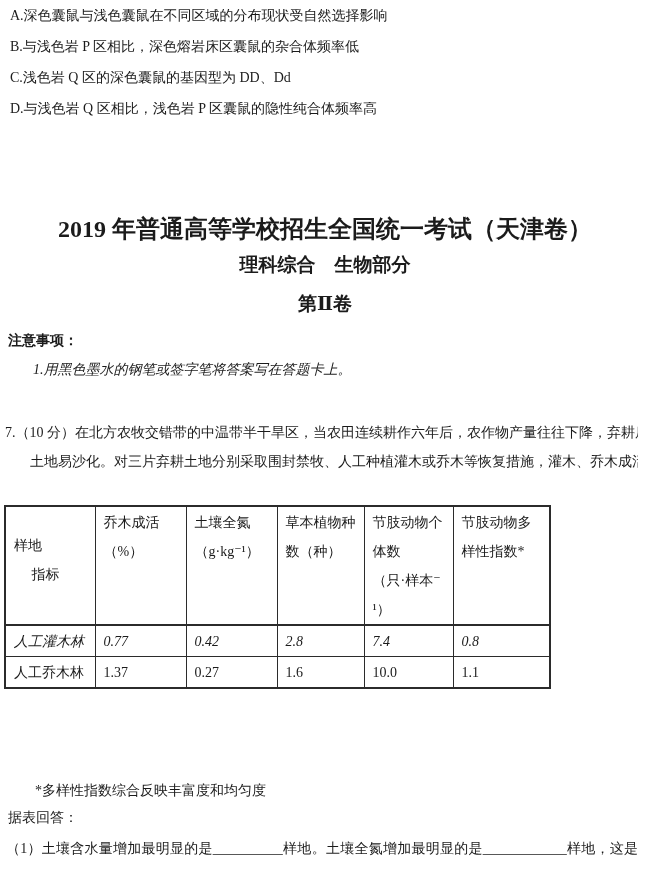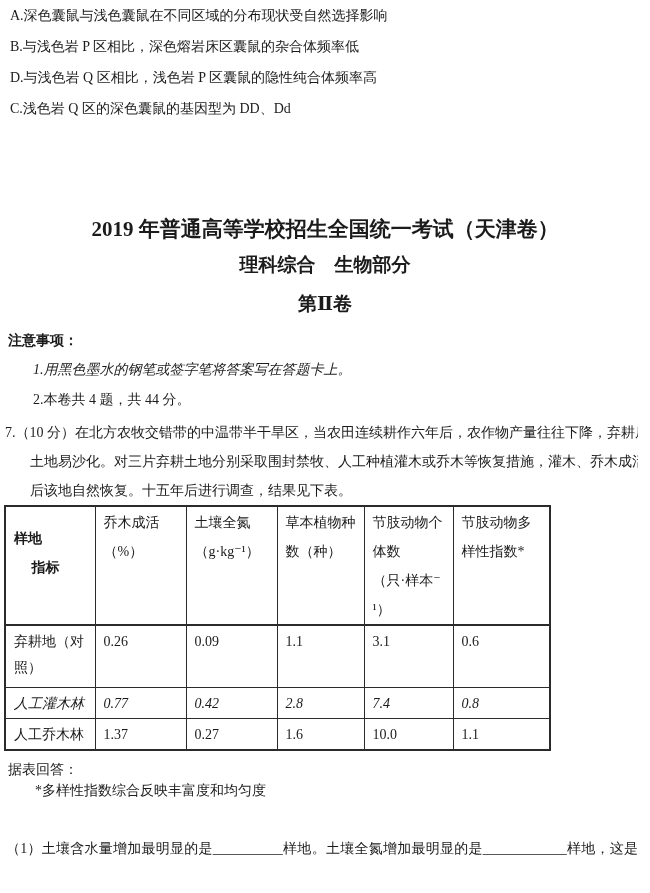--- a/index.html
+++ b/index.html
@@ -73,8 +73,8 @@
   <div class="abs options">
     <div class="opt nowrap">A.深色囊鼠与浅色囊鼠在不同区域的分布现状受自然选择影响</div>
     <div class="opt nowrap">B.与浅色岩 P 区相比，深色熔岩床区囊鼠的杂合体频率低</div>
+    <div class="opt nowrap">C.浅色岩 Q 区的深色囊鼠的基因型为 DD、Dd</div>
     <div class="opt nowrap">D.与浅色岩 Q 区相比，浅色岩 P 区囊鼠的隐性纯合体频率高</div>
-    <div class="opt nowrap">C.浅色岩 Q 区的深色囊鼠的基因型为 DD、Dd</div>
   </div>
 
   <div class="abs title1 nowrap">2019 年普通高等学校招生全国统一考试（天津卷）</div>

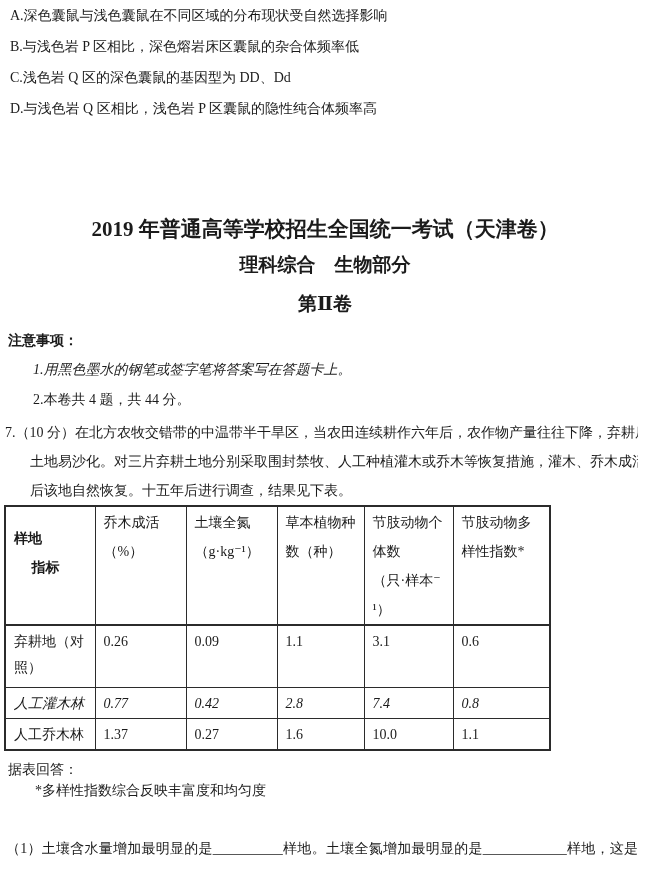--- a/index.html
+++ b/index.html
@@ -22,7 +22,7 @@
 
   
   .title1 { top:215px; left:0; right:0; text-align:center;
-            font-size:21px; font-weight:bold; line-height:28px; }
+            font-size:24px; font-weight:bold; line-height:28px; }
   .title2 { top:251px; left:0; right:0; text-align:center;
             font-size:19px; font-weight:bold; line-height:28px; }
   .title3 { top:290px; left:0; right:0; text-align:center;

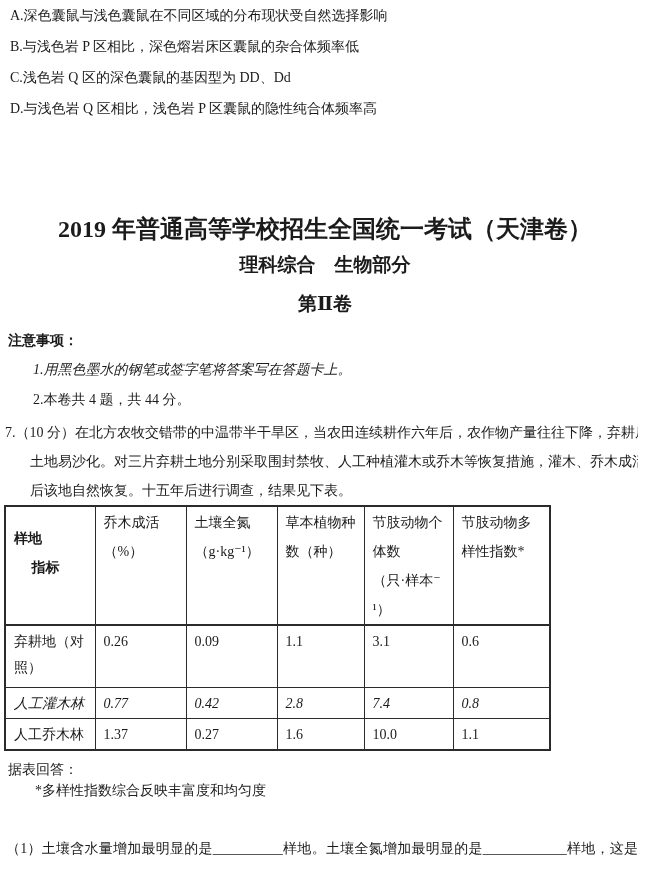--- a/index.html
+++ b/index.html
@@ -83,7 +83,6 @@
 
   <div class="abs notice-head nowrap">注意事项：</div>
   <div class="abs note1 nowrap">1.用黑色墨水的钢笔或签字笔将答案写在答题卡上。</div>
-  <div class="abs note2 nowrap">2.本卷共 4 题，共 44 分。</div>
 
   <div class="abs q7">
     <div class="ql jl">7.（10 分）在北方农牧交错带的中温带半干旱区，当农田连续耕作六年后，农作物产量往往下降，弃耕后</div>

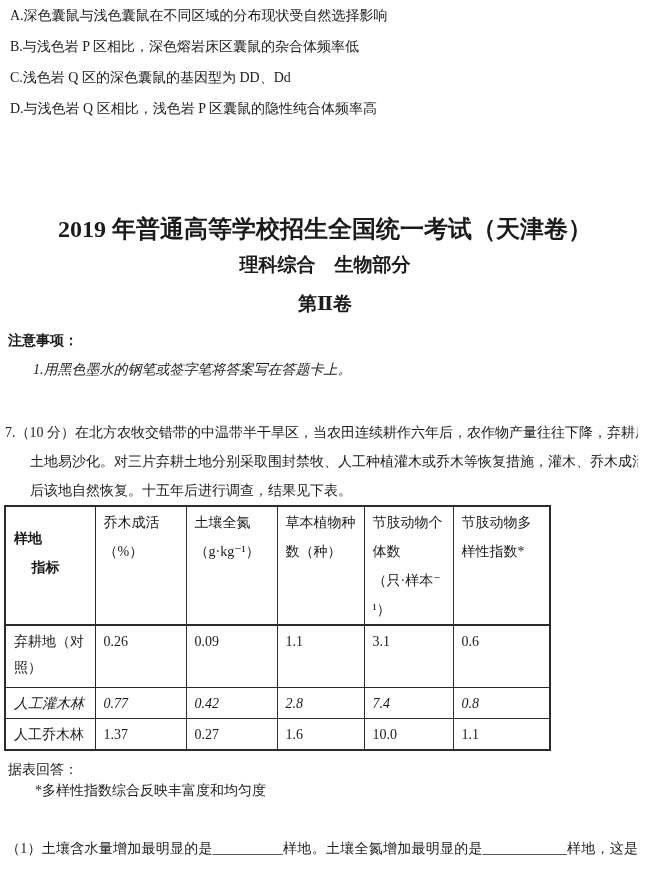--- a/index.html
+++ b/index.html
@@ -87,7 +87,6 @@
   <div class="abs q7">
     <div class="ql jl">7.（10 分）在北方农牧交错带的中温带半干旱区，当农田连续耕作六年后，农作物产量往往下降，弃耕后</div>
     <div class="ql cont jl">土地易沙化。对三片弃耕土地分别采取围封禁牧、人工种植灌木或乔木等恢复措施，灌木、乔木成活</div>
-    <div class="ql cont">后该地自然恢复。十五年后进行调查，结果见下表。</div>
   </div>
 
   <table class="results">

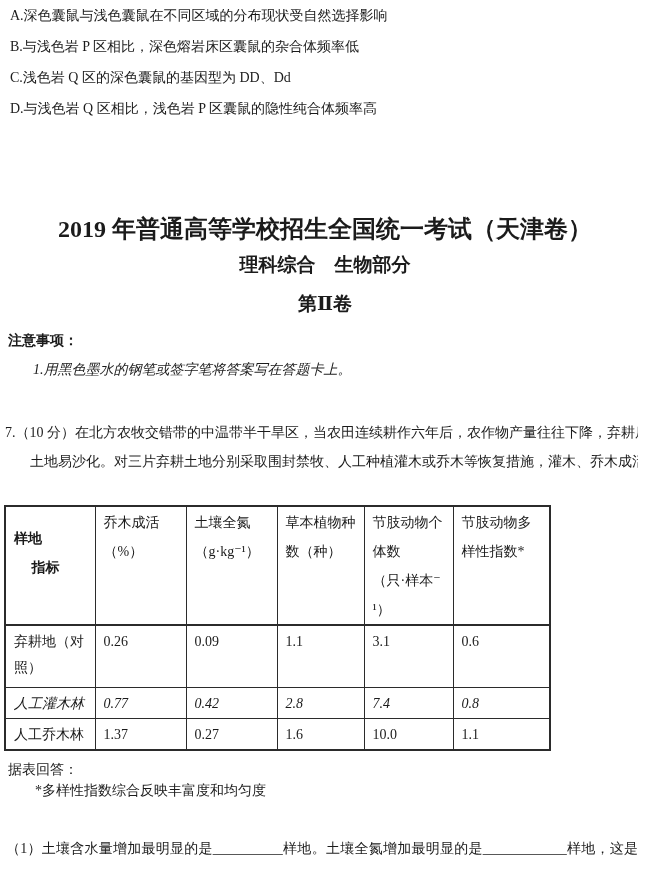--- a/index.html
+++ b/index.html
@@ -53,7 +53,7 @@
   }
   tr.hrow { height:119px; }
   tr.hrow th { border-bottom-width:2px; padding:1px 4px 0 8px; line-height:29px; }
-  tr.hrow th.corner { padding-top:17px;font-weight:bold; }
+  tr.hrow th.corner { padding-top:24px; }
   tr.r1 { height:62px; }
   tr.r2 { height:28px; }
   tr.r3 { height:28px;font-style:italic; }

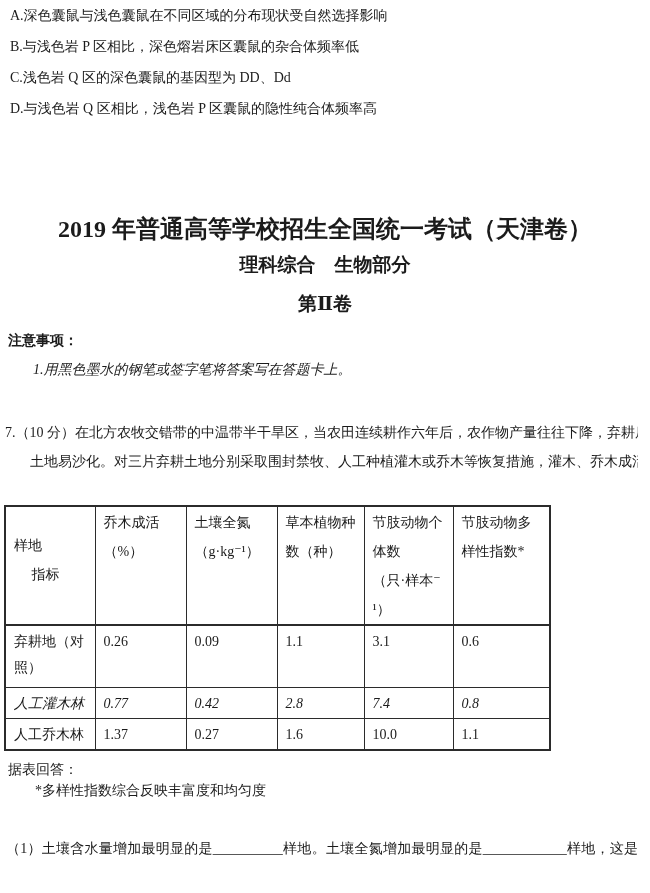--- a/index.html
+++ b/index.html
@@ -115,15 +115,6 @@
       <th>节肢动物多
 样性指数*</th>
     </tr>
-    <tr class="r1">
-      <td>弃耕地（对
-照）</td>
-      <td>0.26</td>
-      <td>0.09</td>
-      <td>1.1</td>
-      <td>3.1</td>
-      <td>0.6</td>
-    </tr>
     <tr class="r3">
       <td>人工灌木林</td>
       <td>0.77</td>

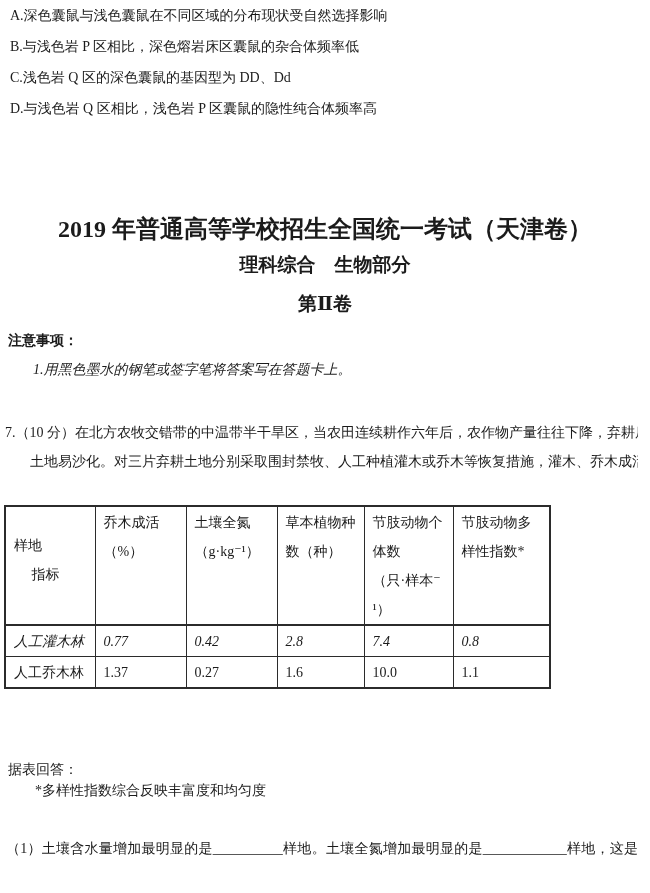--- a/index.html
+++ b/index.html
@@ -62,7 +62,7 @@
 
   
   .footnote { top:781px; left:35px; line-height:20px; }
-  .prompt   { top:760px; left:8px;  line-height:20px; }
+  .prompt   { top:808px; left:8px;  line-height:20px; }
   .q1line   { top:839px; left:6px;  width:632px; line-height:20px; }
 </style>
 </head>

